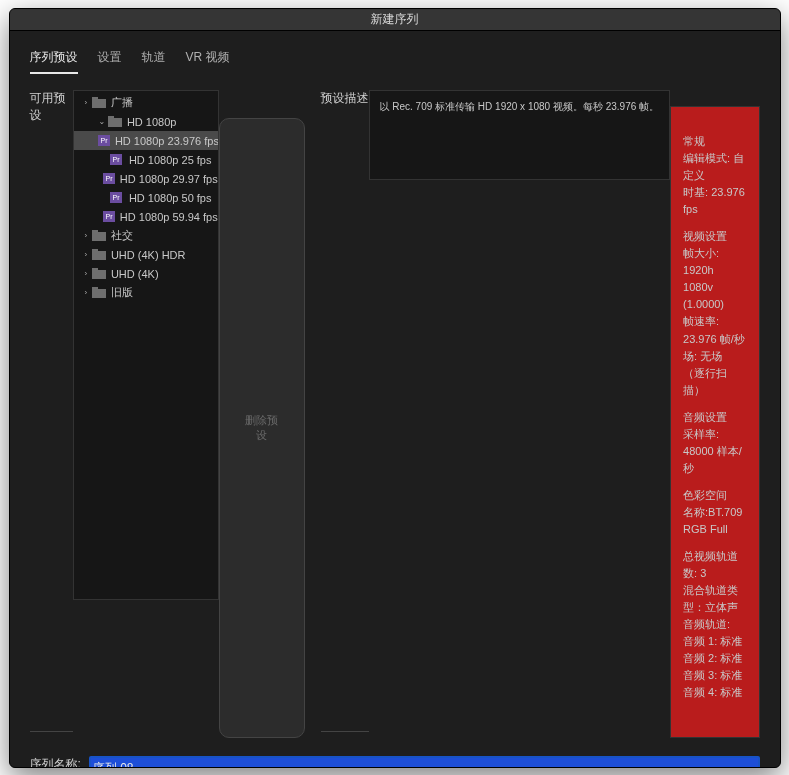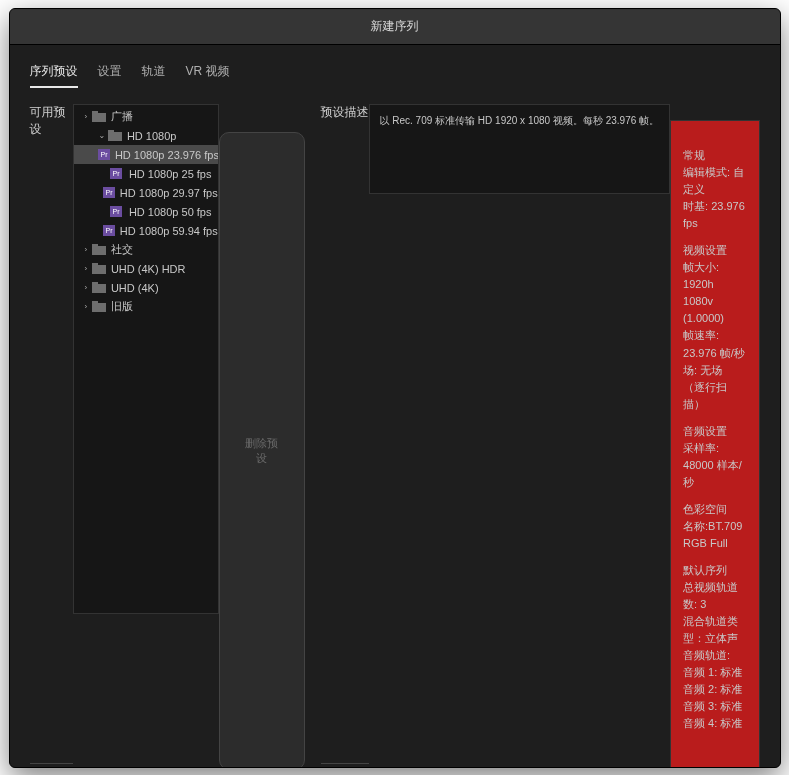--- a/index.html
+++ b/index.html
@@ -5,7 +5,7 @@
 * { margin: 0; padding: 0; box-sizing: border-box; font-family: "Helvetica Neue", Arial, "PingFang SC", "Microsoft YaHei", sans-serif; }
 body { background: #ffffff; display: flex; justify-content: center; padding: 8px; }
 .window { width: 772px; height: 760px; background: #1e1e1e; border-radius: 6px; box-shadow: 0 10px 30px rgba(0,0,0,0.5); display: flex; flex-direction: column; overflow: hidden; border: 1px solid #000; }
-.titlebar { height: 36px; background: #353535; color: #d8d8d8; font-size: 12px; display: flex; align-items: center; justify-content: center; flex-shrink: 0; border-bottom: 1px solid #000; }
+.titlebar { height: 22px; background: #353535; color: #d8d8d8; font-size: 12px; display: flex; align-items: center; justify-content: center; flex-shrink: 0; border-bottom: 1px solid #000; }
 .content { flex: 1; padding: 14px 20px 14px 20px; display: flex; flex-direction: column; color: #d0d0d0; font-size: 12px; }
 .tabs { display: flex; gap: 20px; padding: 4px 0 8px 0; font-size: 12px; }
 .tab { color: #b0b0b0; cursor: pointer; padding-bottom: 6px; }

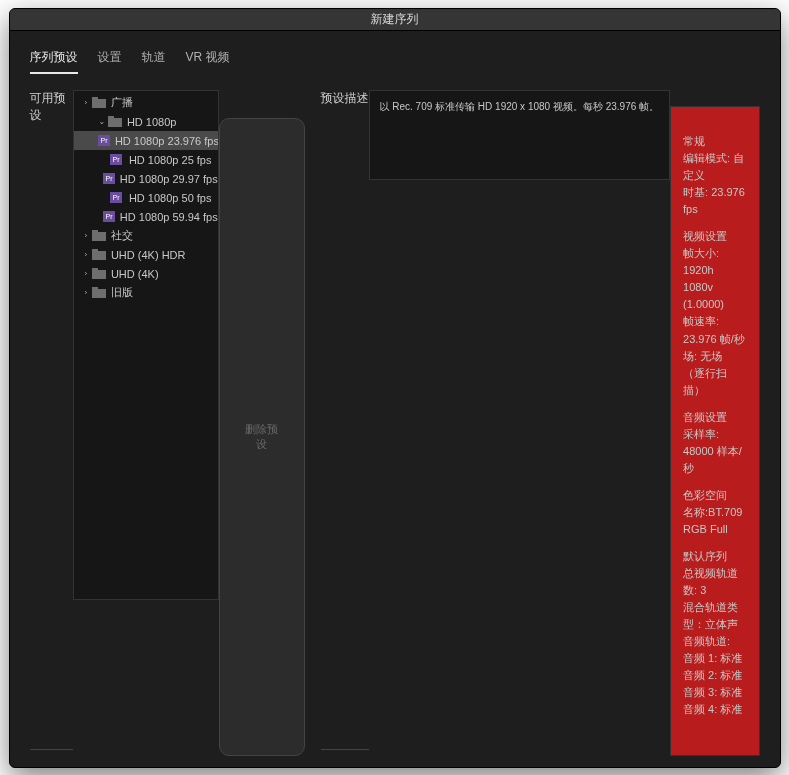--- a/index.html
+++ b/index.html
@@ -196,7 +196,6 @@
             <div>名称:BT.709 RGB Full</div>
           </div>
           <div class="detail-group">
-            <div>默认序列</div>
             <div>总视频轨道数: 3</div>
             <div>混合轨道类型：立体声</div>
             <div>音频轨道:</div>

